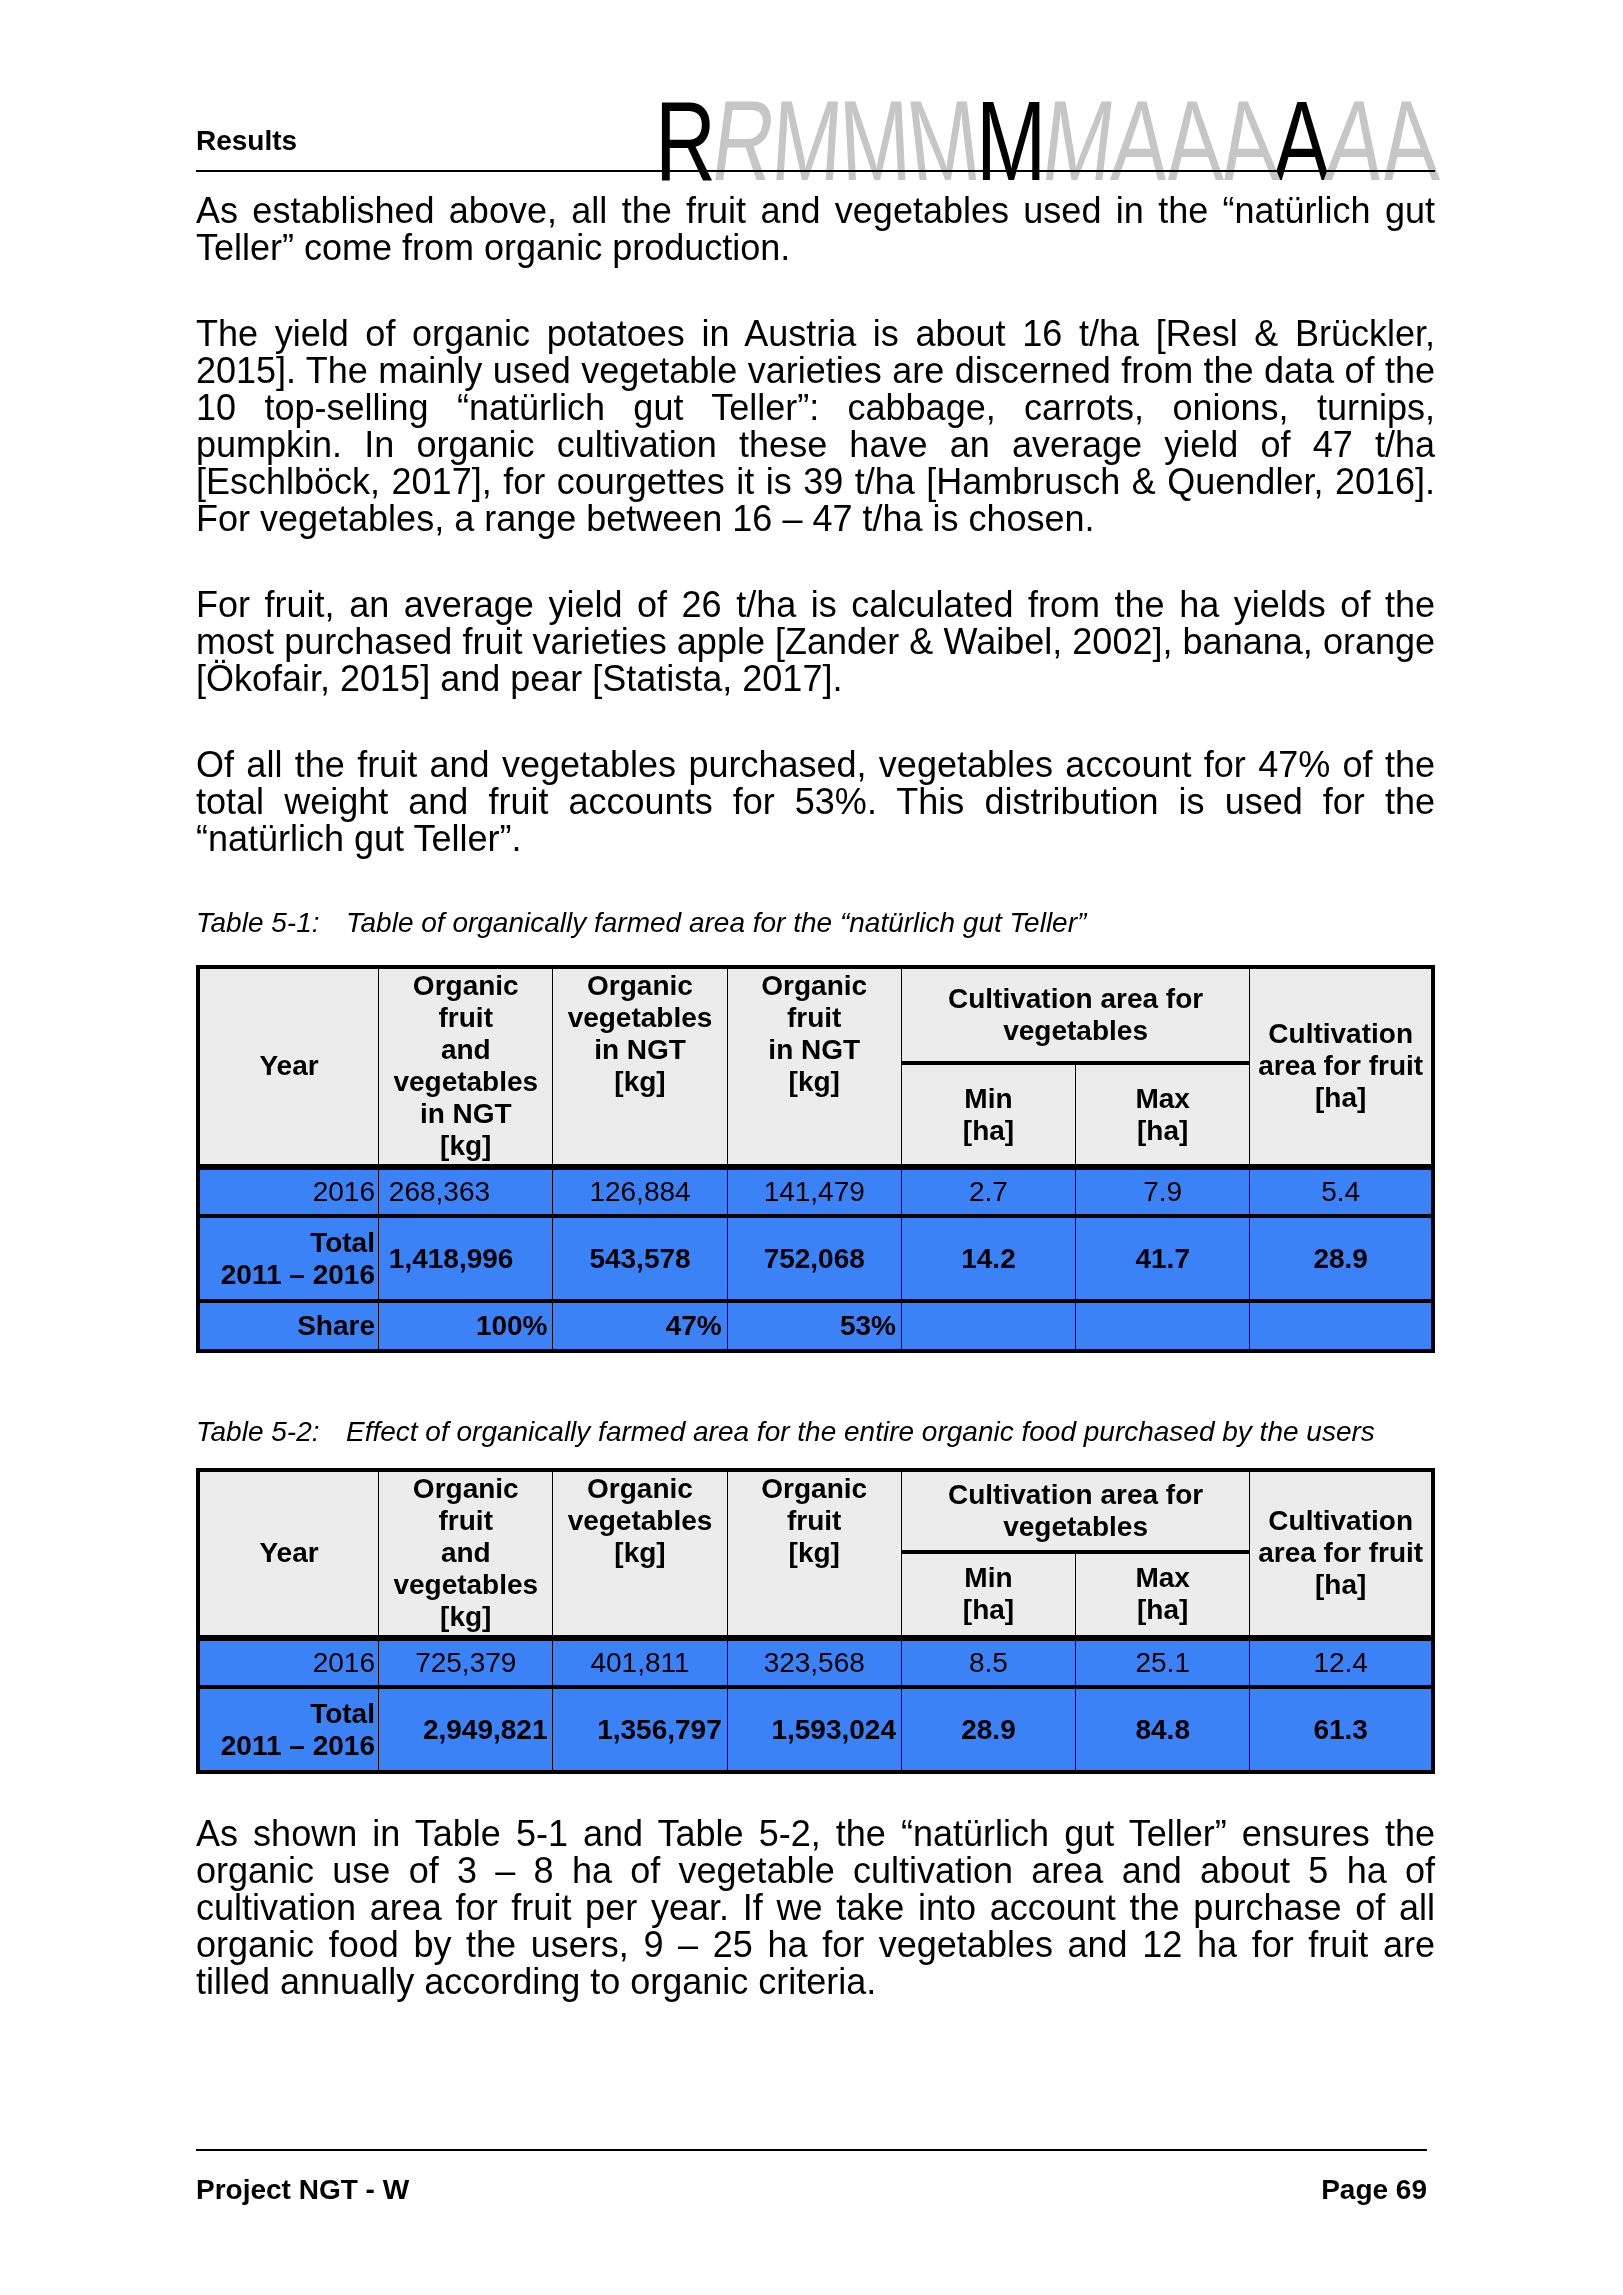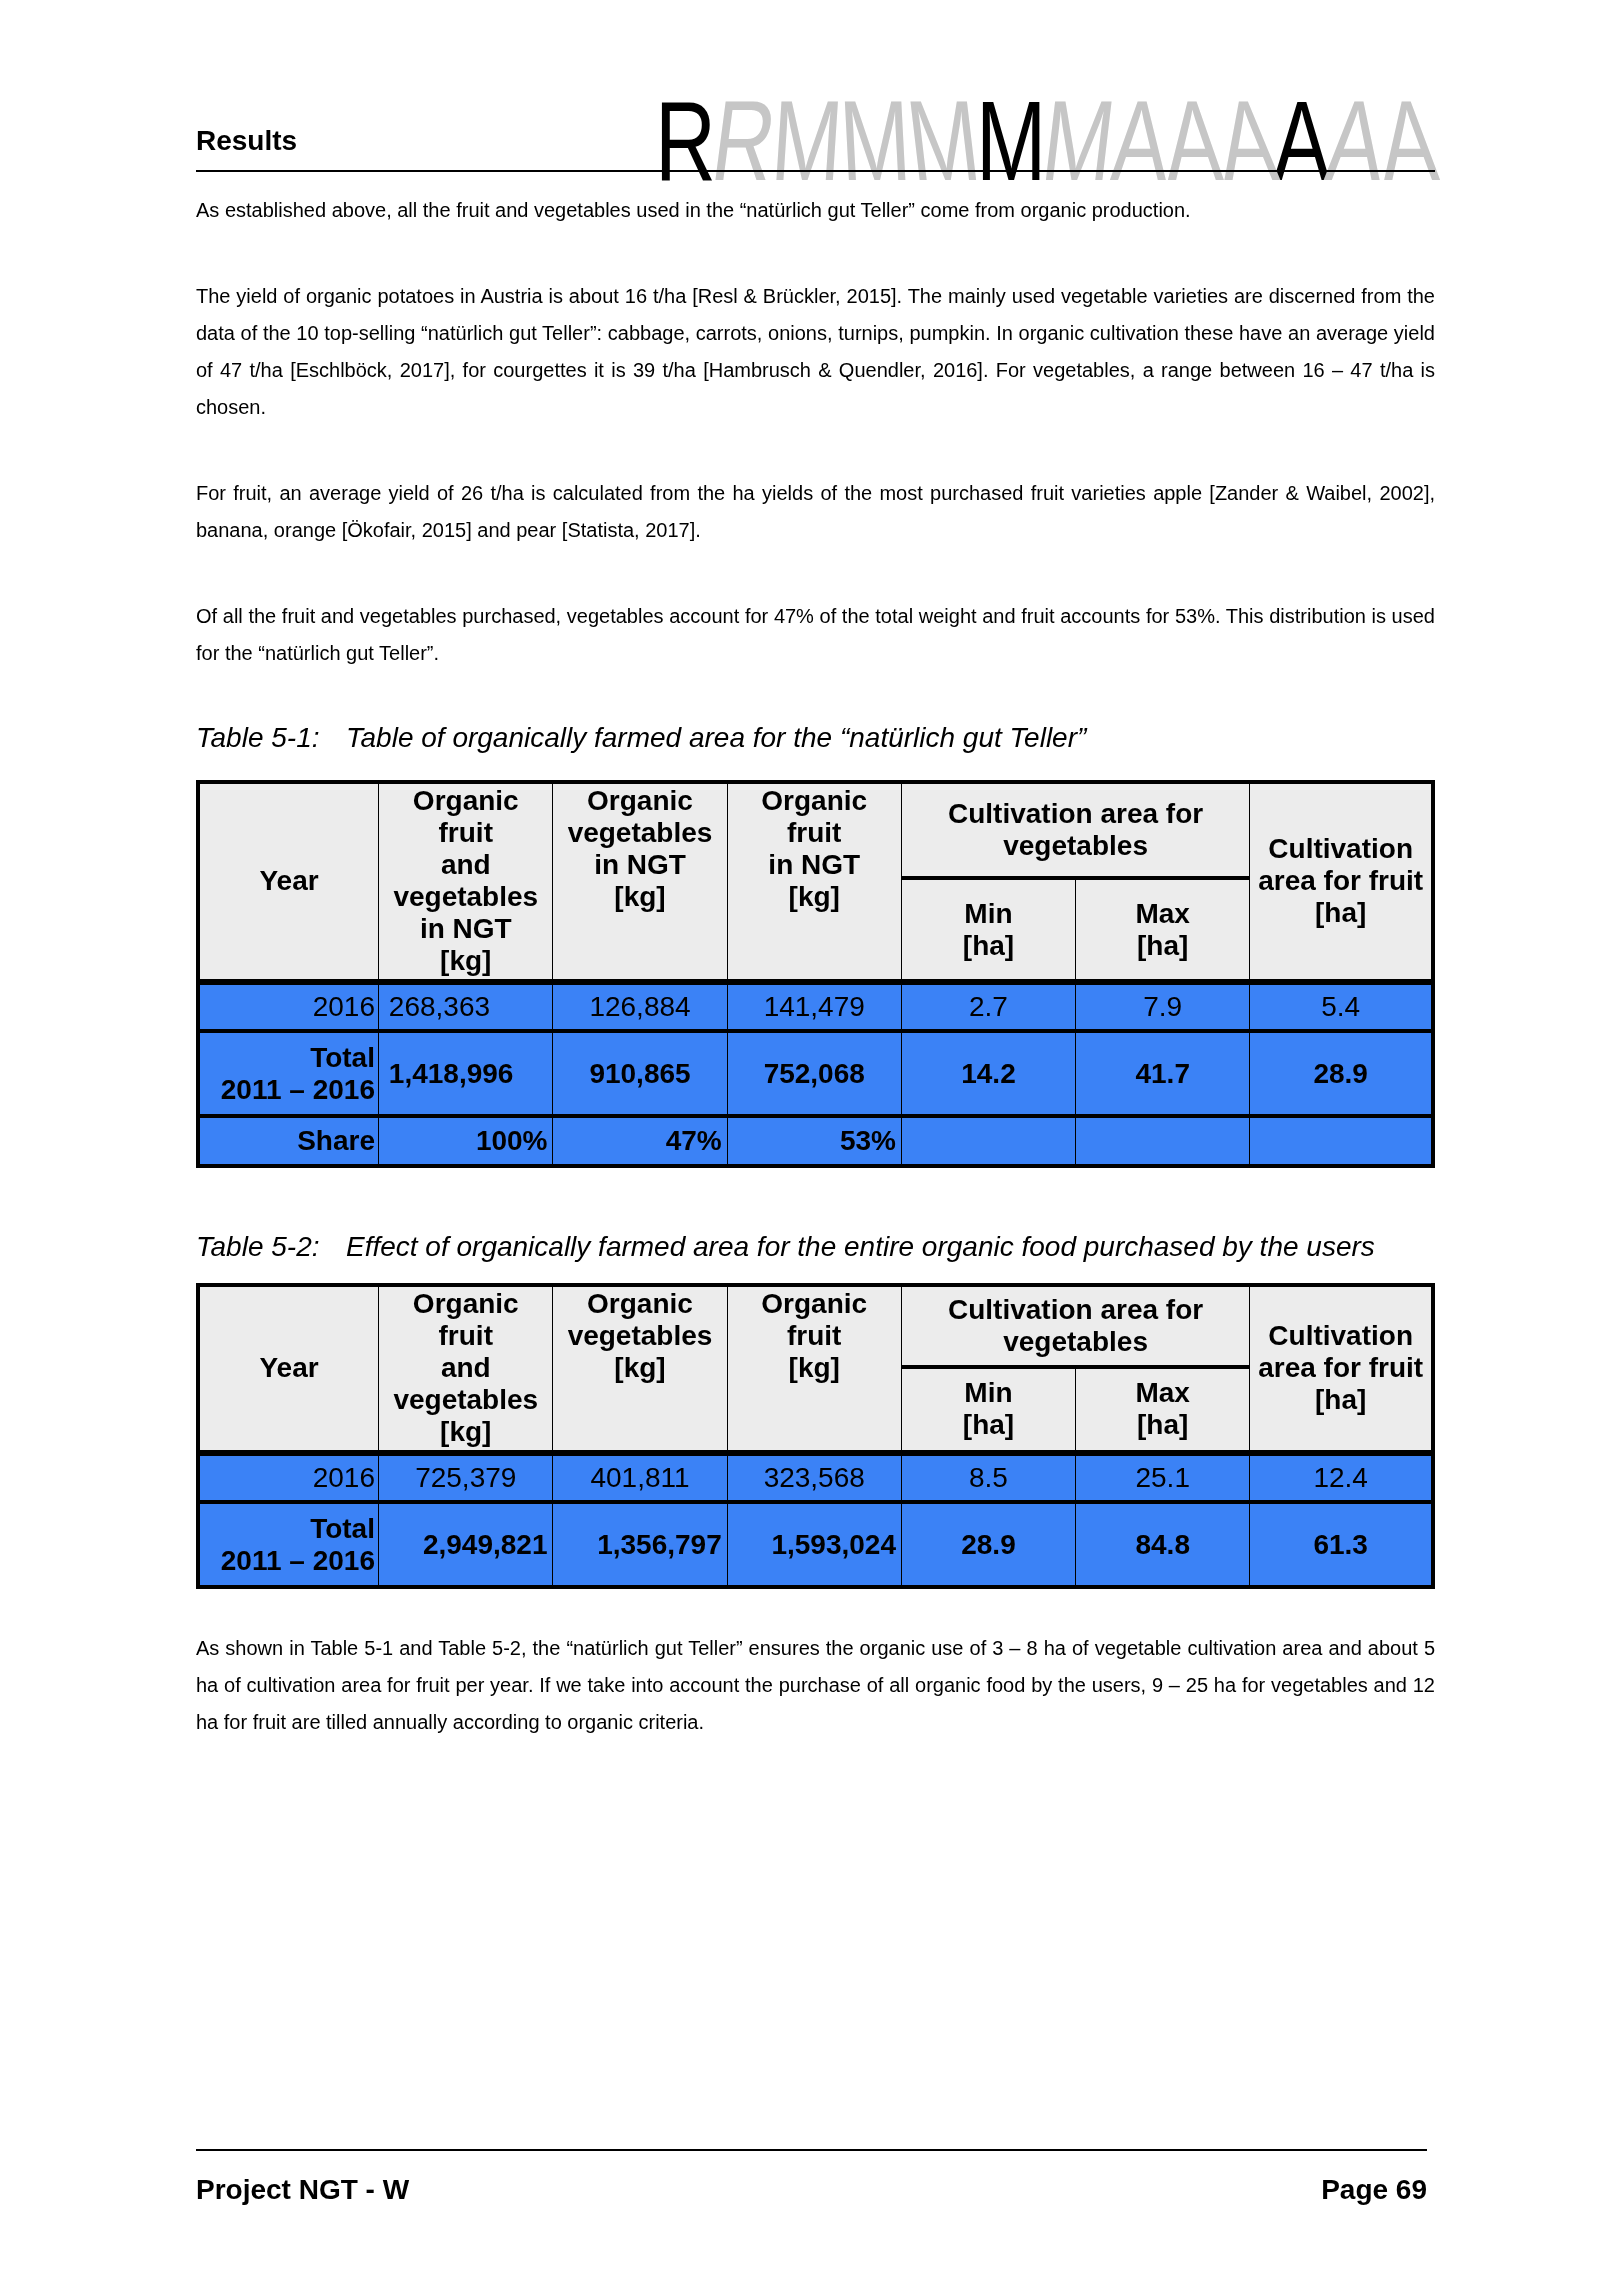--- a/index.html
+++ b/index.html
@@ -45,7 +45,7 @@
   }
   .para {
     margin: 49px 0 0 0;
-    font-size: 20px; line-height: 37px;
+    font-size: 36px; line-height: 37px;
     text-align: justify;
   }
   .para.first { margin-top: 19.5px; }

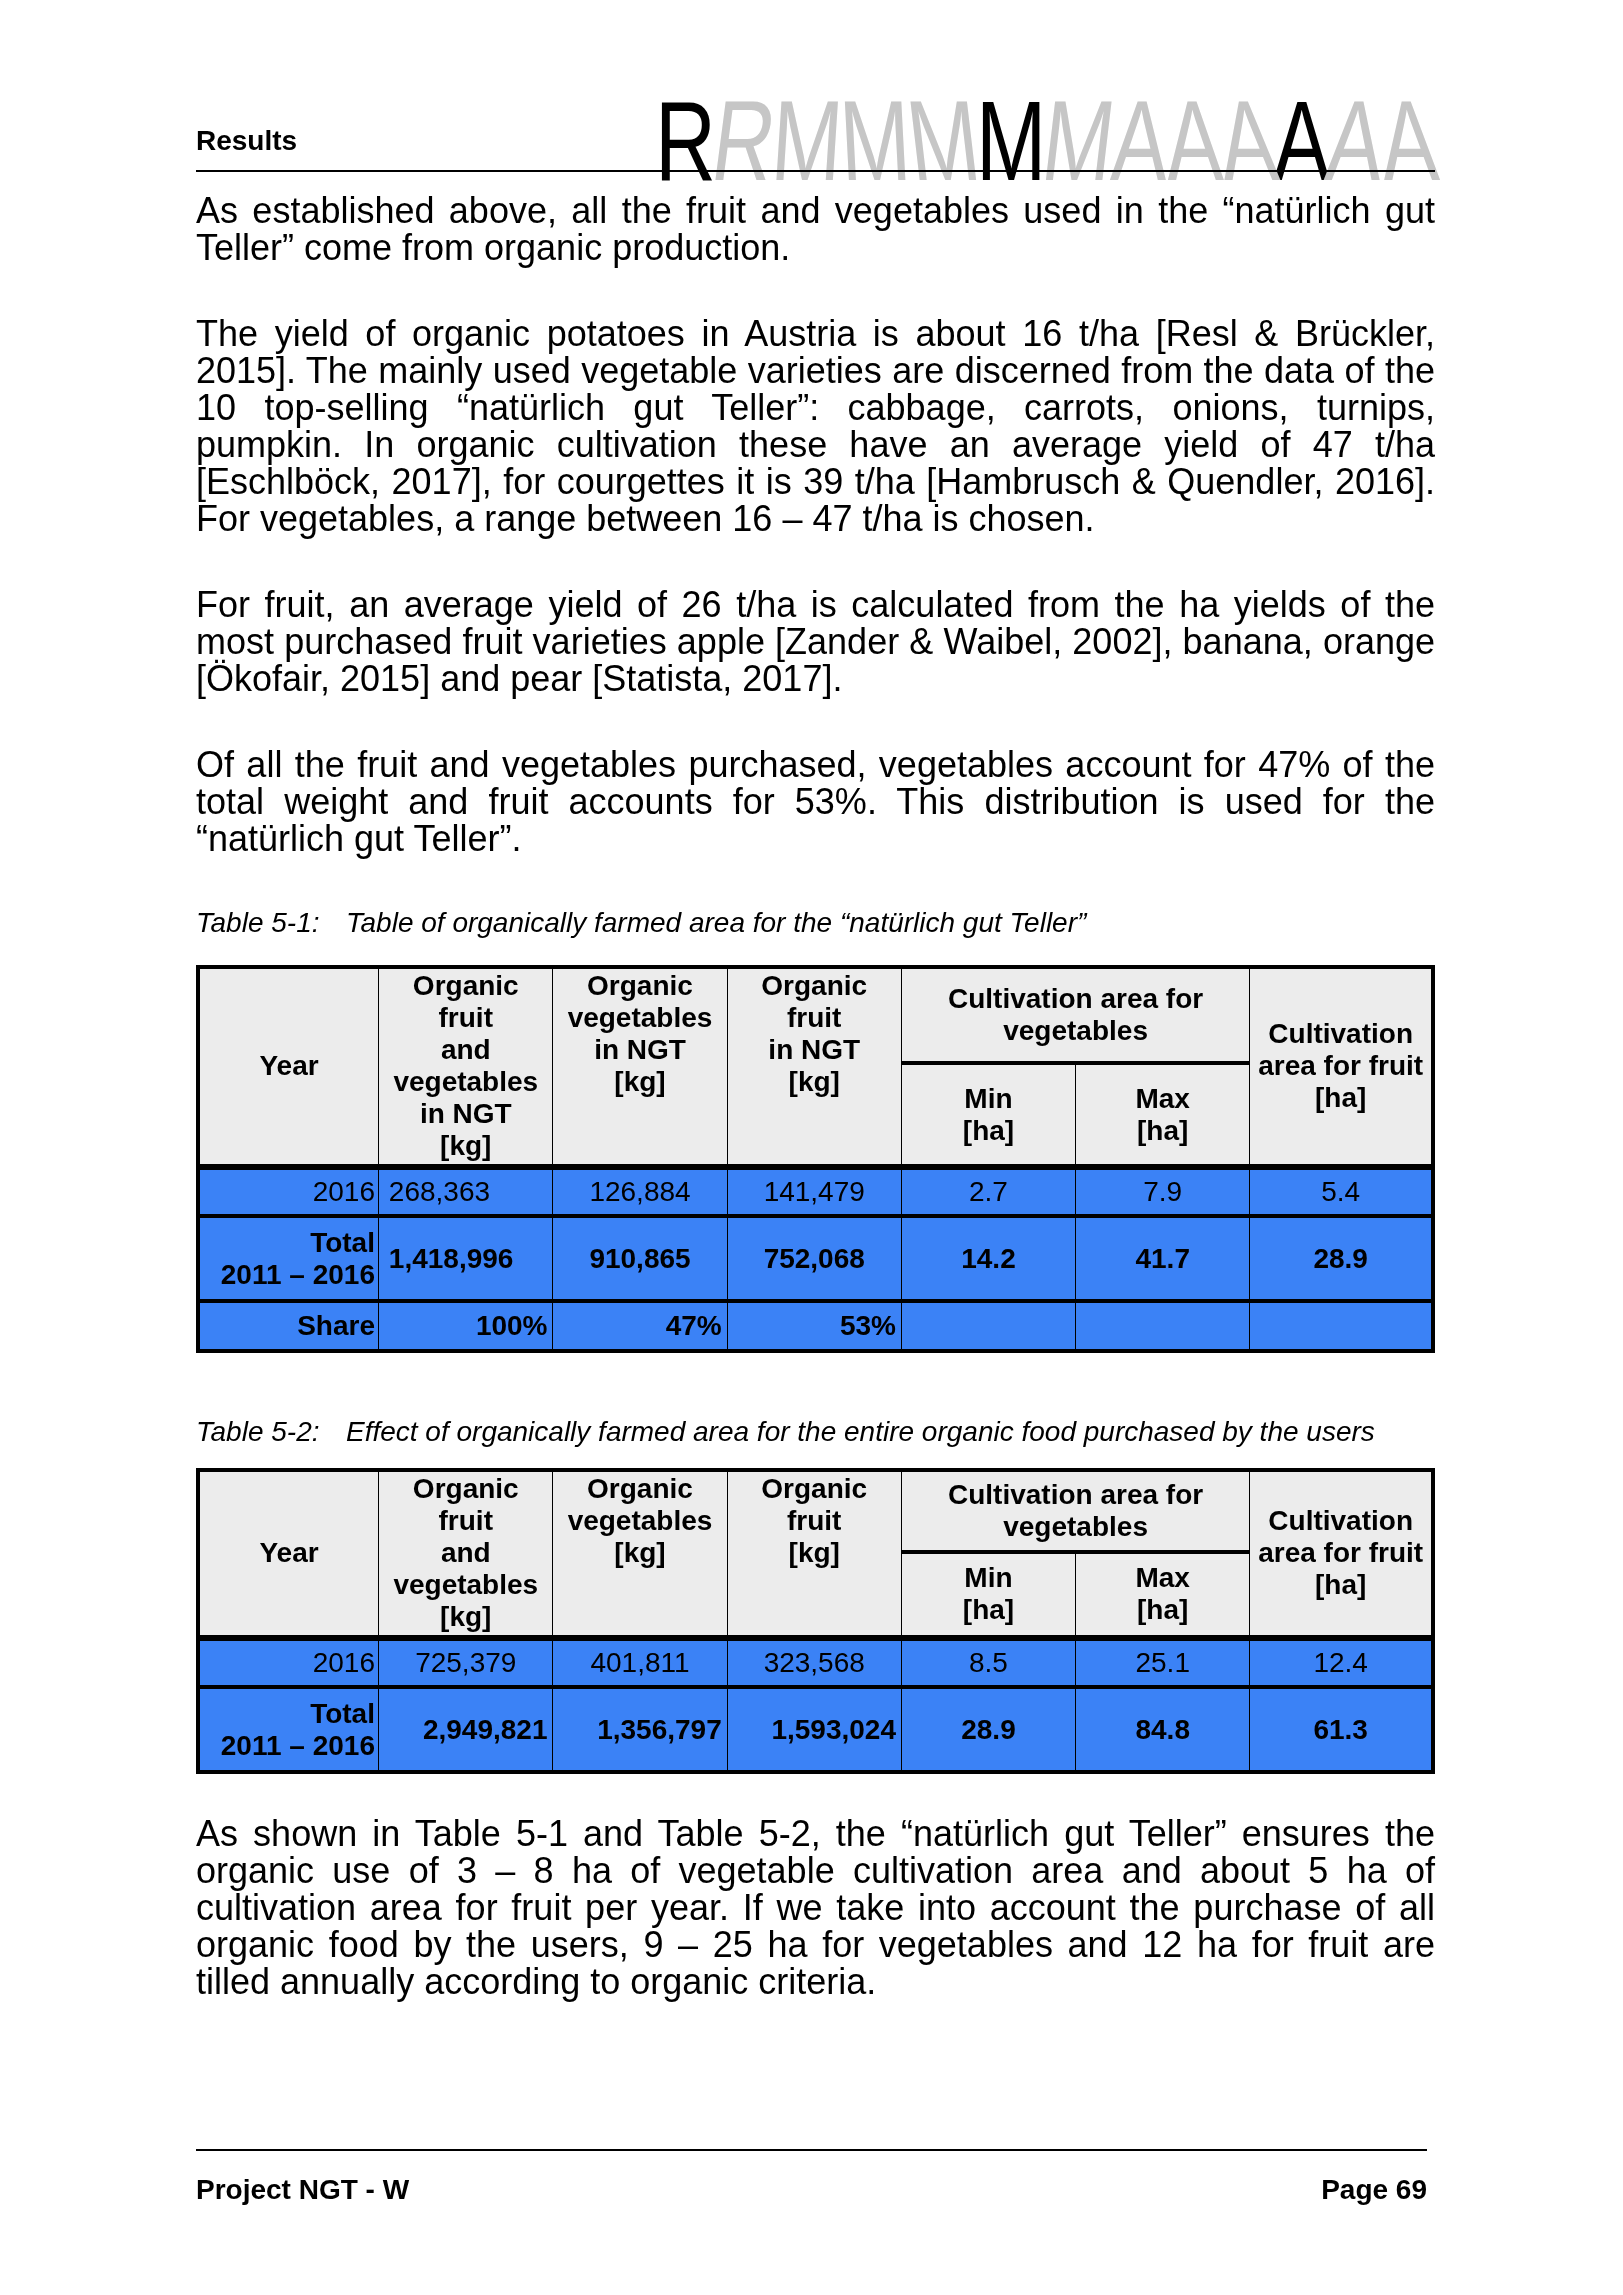--- a/index.html
+++ b/index.html
@@ -187,7 +187,7 @@
         <td class="year-cell">Total
 2011 – 2016</td>
         <td class="al">1,418,996</td>
-        <td class="ac">910,865</td>
+        <td class="ac">543,578</td>
         <td class="ac">752,068</td>
         <td class="ac">14.2</td>
         <td class="ac">41.7</td>

